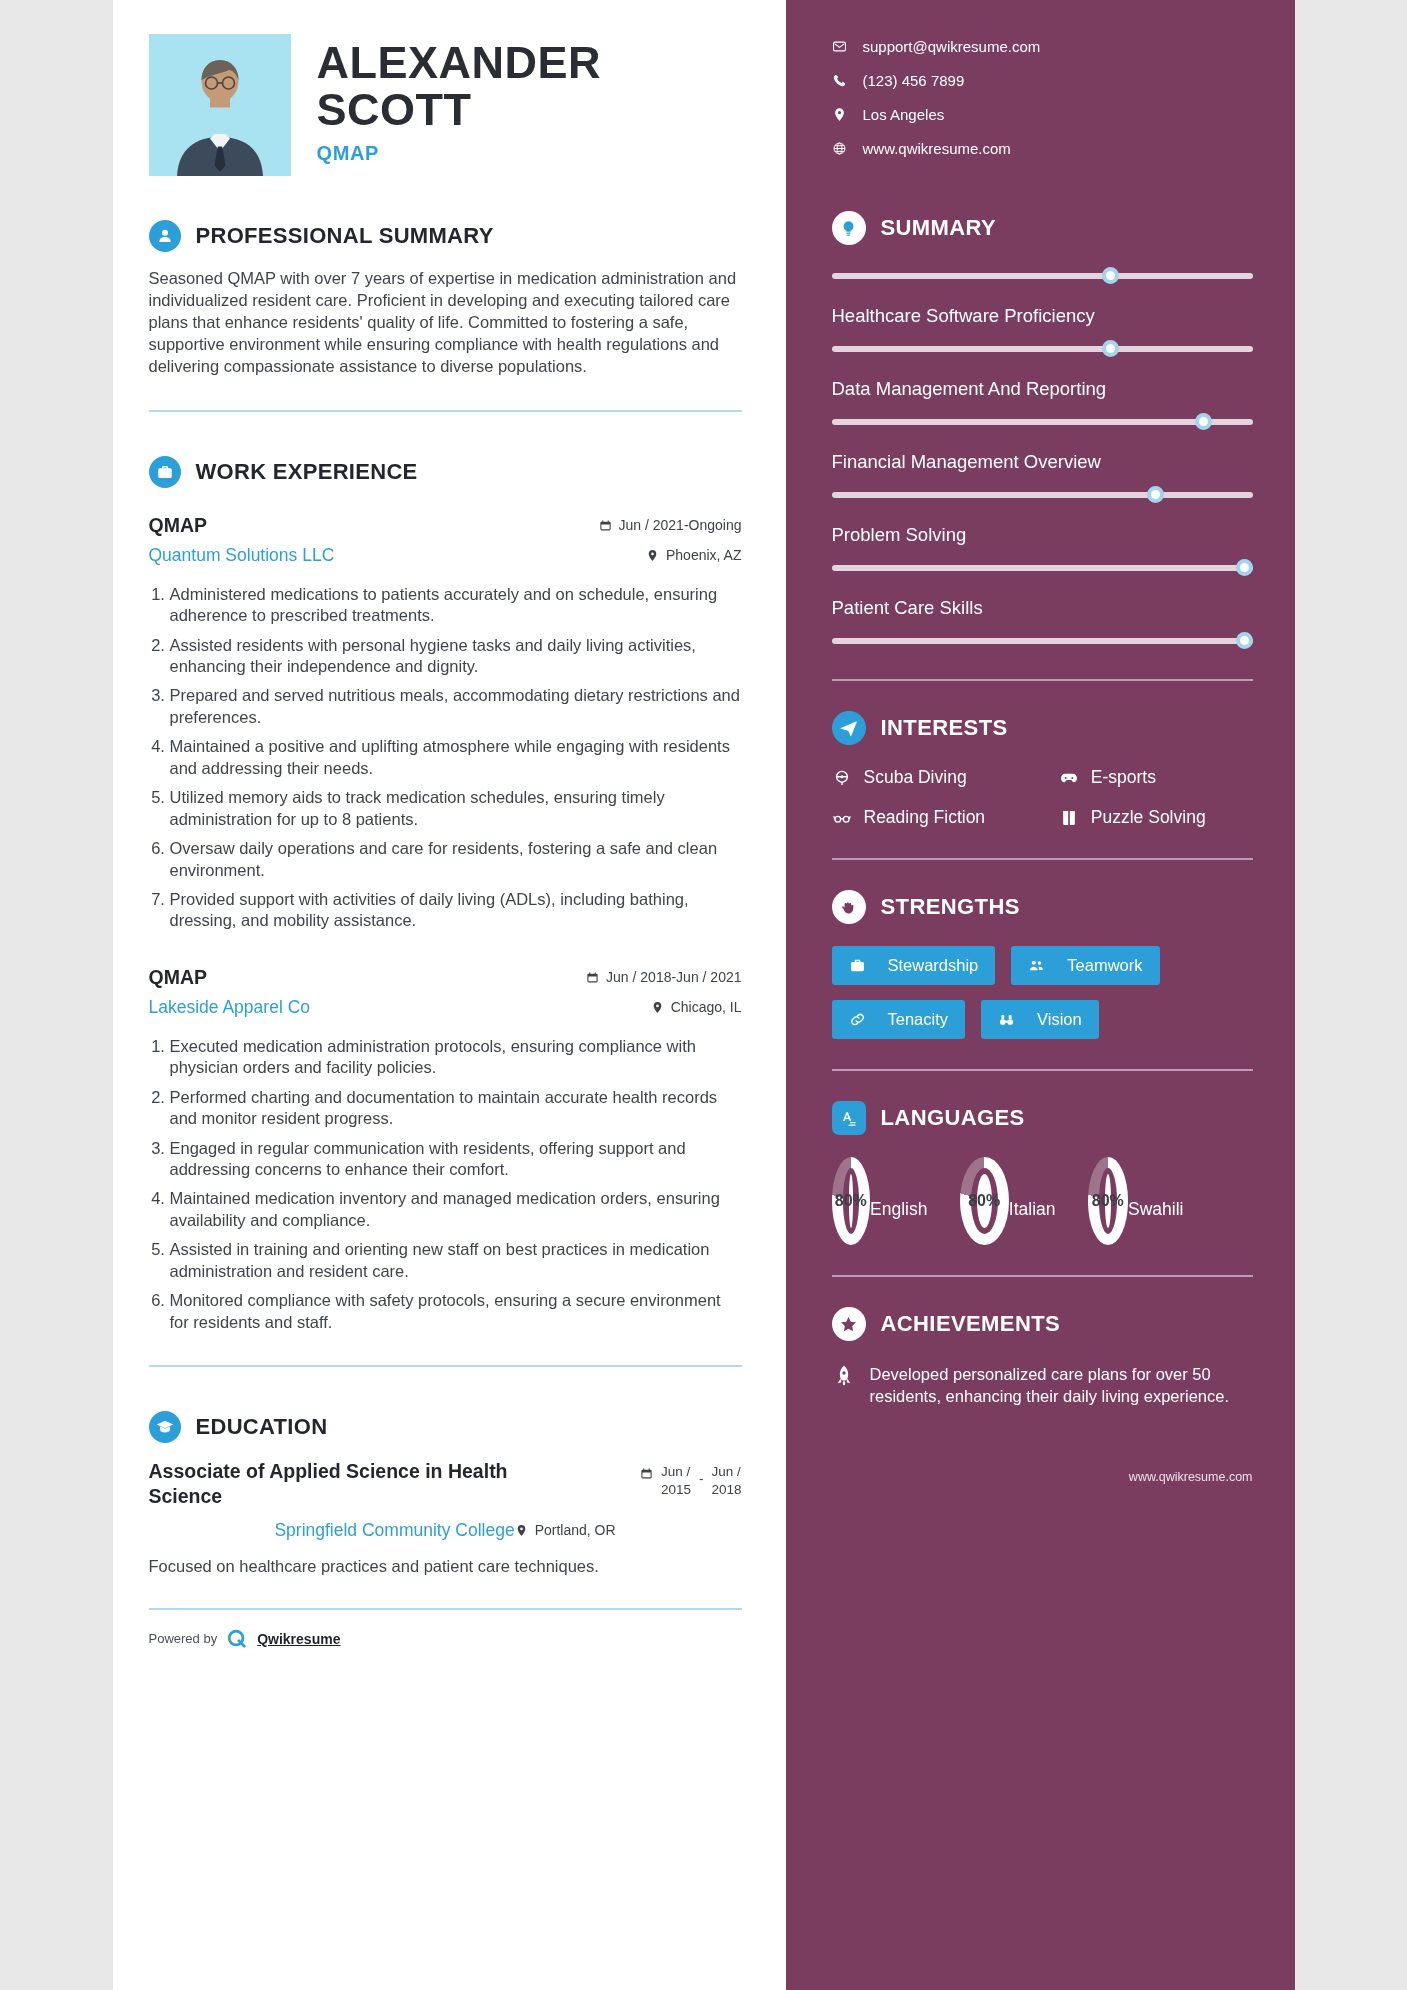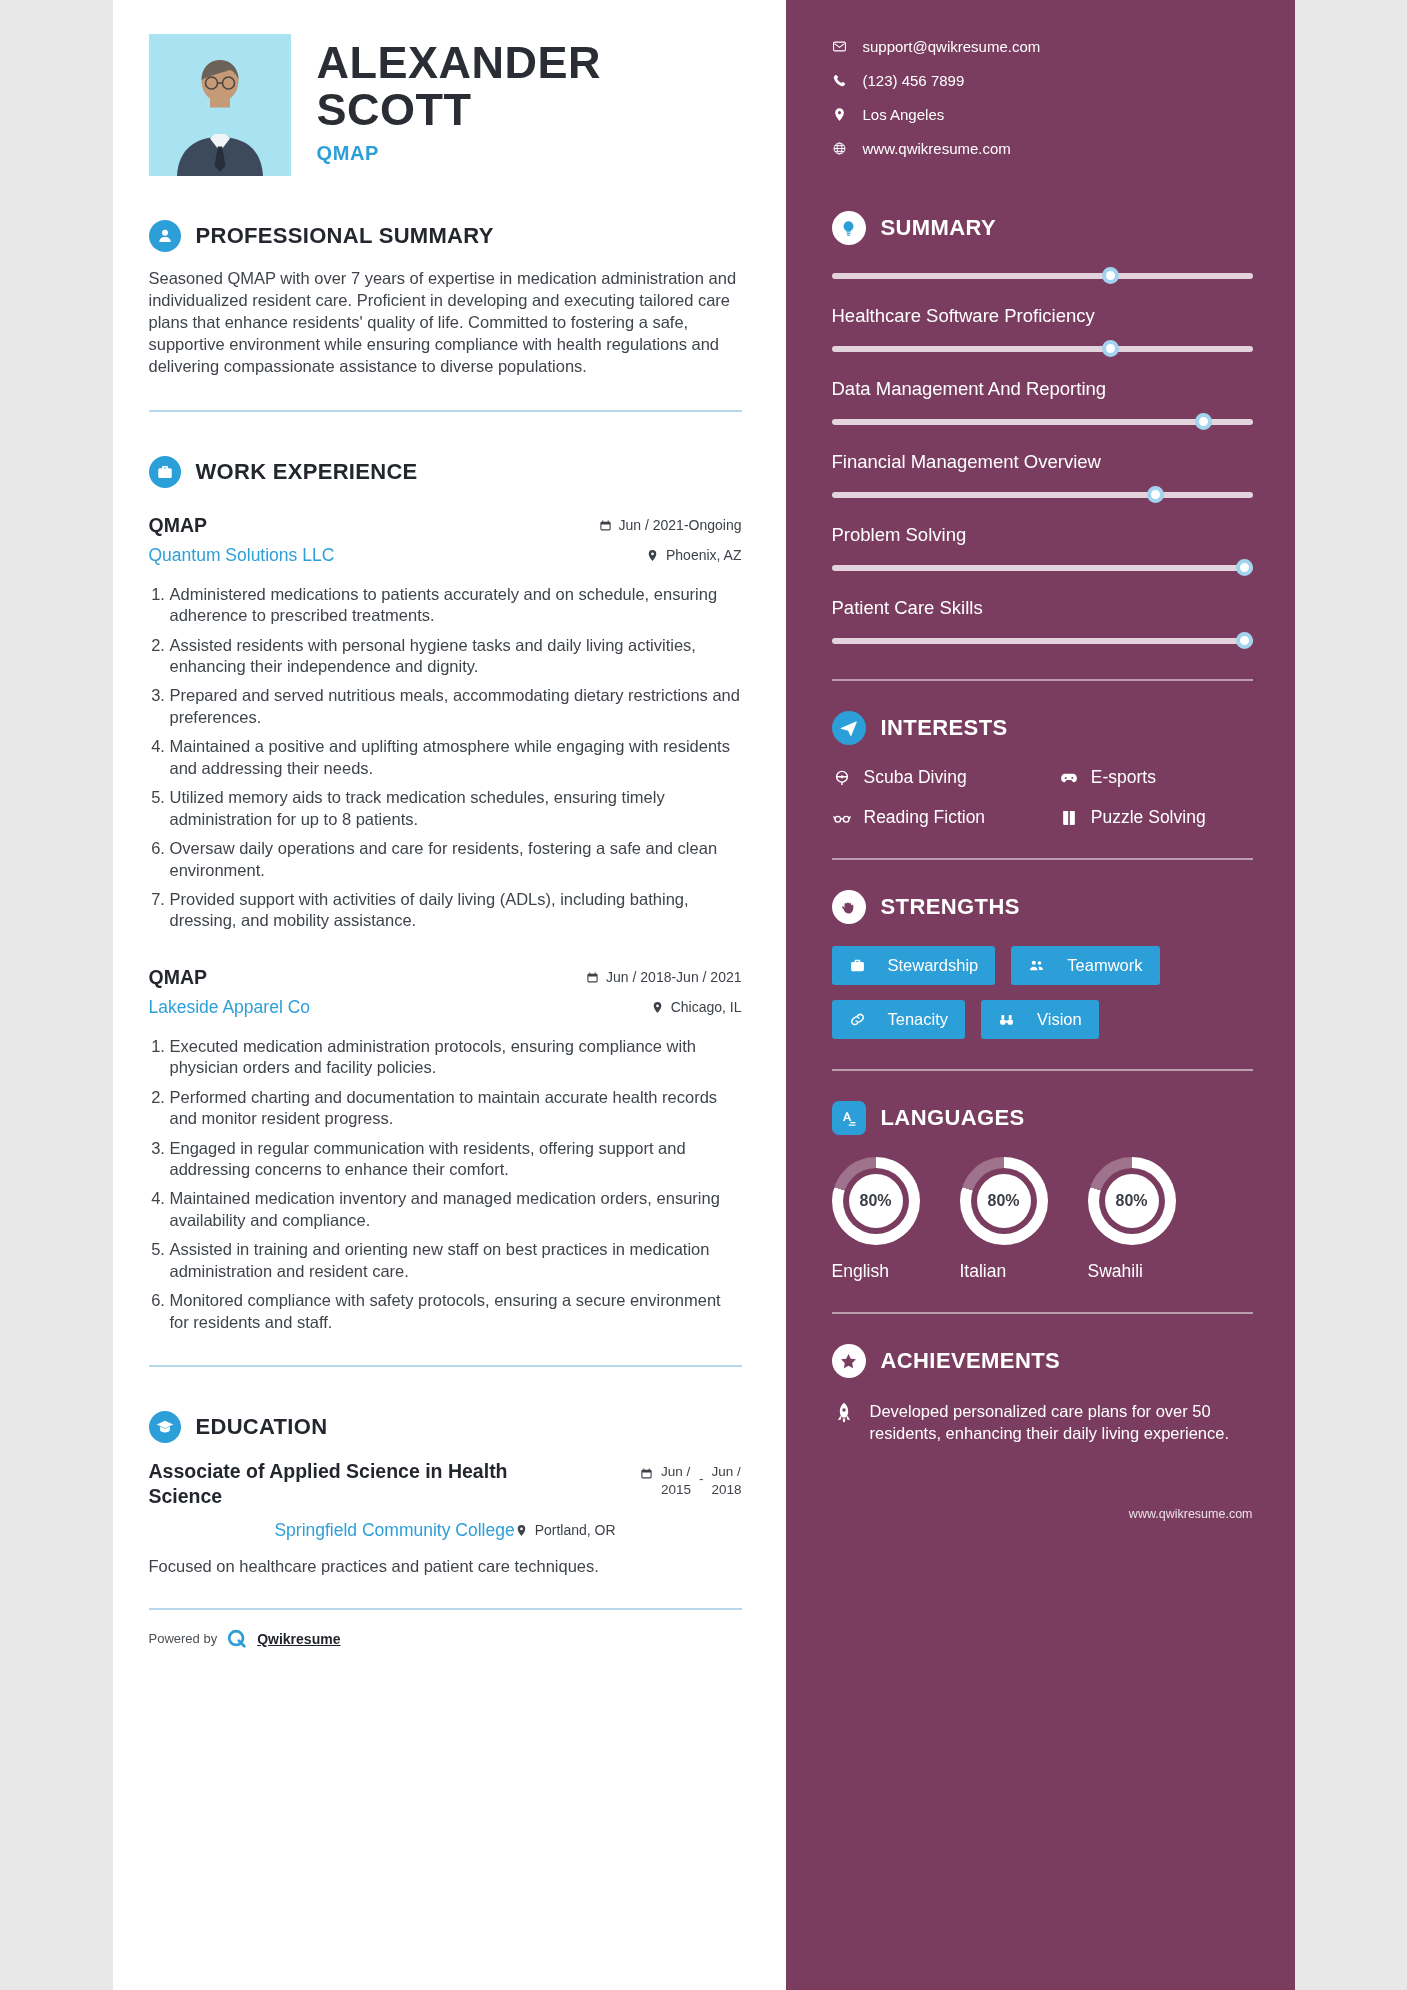--- a/index.html
+++ b/index.html
@@ -85,7 +85,7 @@
   .strength-btn svg{width:17px;height:17px;}
 
   .langs{display:flex;gap:32px;margin-top:4px;}
-  .lang{display:flex;flex-direction:column;align-items:flex-start;width:96px;}
+  .lang{display:flex;align-items:center;width:96px;}
   .donut{position:relative;width:88px;height:88px;border-radius:50%;
          background:conic-gradient(#fff var(--deg,288deg), rgba(255,255,255,.28) 0);}
   .donut::before{content:"";position:absolute;inset:11px;border-radius:50%;background:#7A3D5F;}

